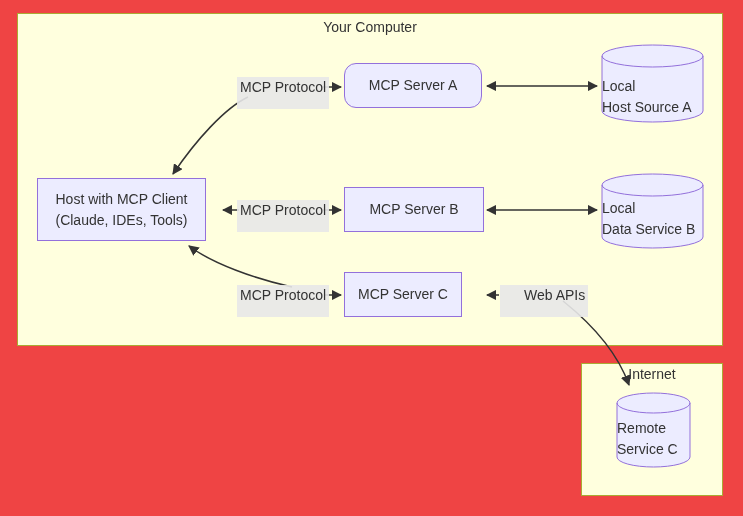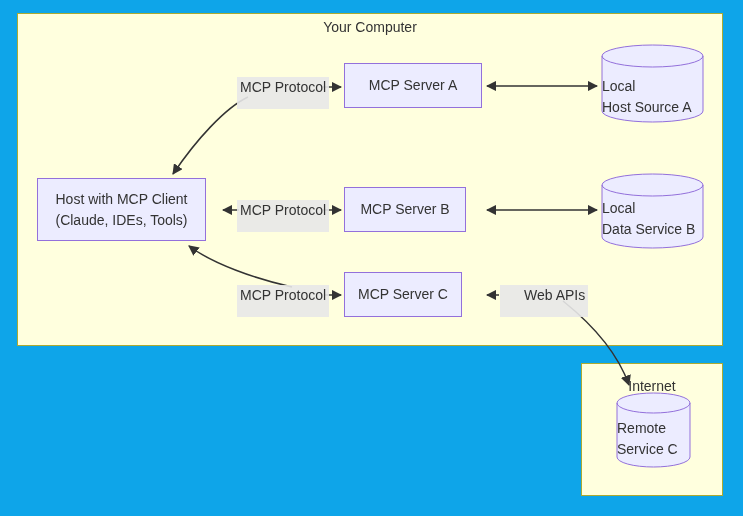--- a/index.html
+++ b/index.html
@@ -6,7 +6,7 @@
   #canvas{
     position:relative;
     width:743px;height:516px;
-    background:#0ea5e9;
+    background:#ef4444;
     font-family:"Liberation Sans","DejaVu Sans",sans-serif;
     font-size:14px;color:#333333;
     overflow:hidden;

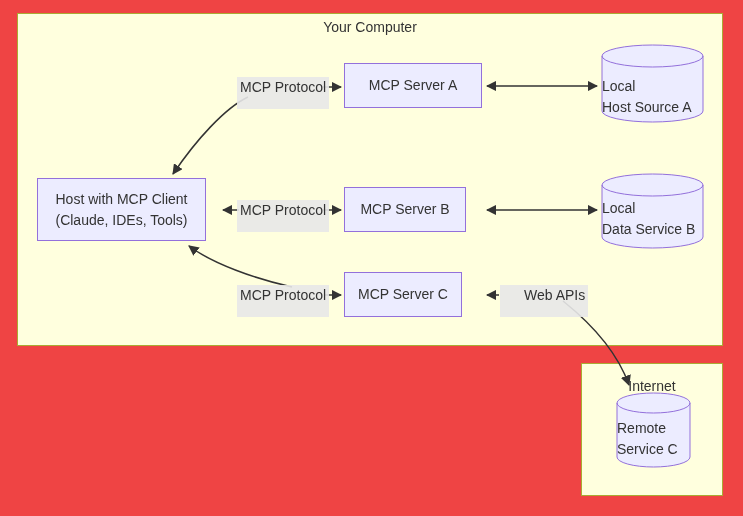--- a/index.html
+++ b/index.html
@@ -114,7 +114,7 @@
     <span>(Claude, IDEs, Tools)</span>
   </div>
 
-  <div class="node" style="left:344px;top:63px;width:138px;height:45px;">
+  <div class="node" style="left:344px;top:63px;width:138px;height:45px;border-radius:12px;">
     <span>MCP Server A</span>
   </div>
   <div class="node" style="left:344px;top:187px;width:122px;height:45px;">

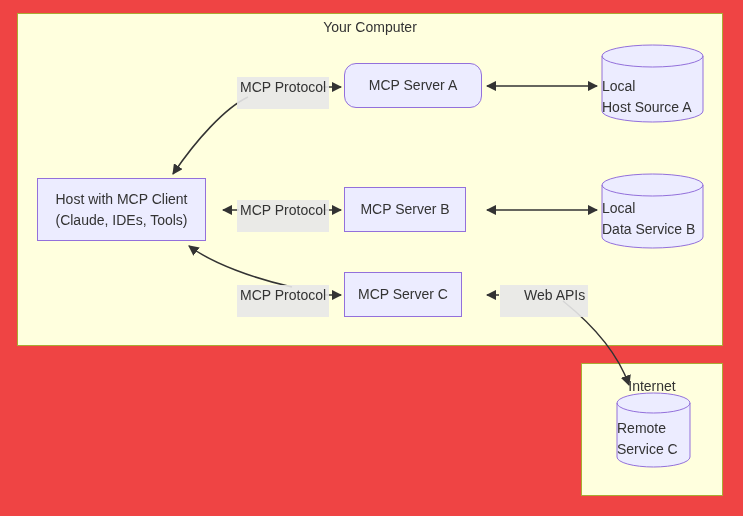--- a/index.html
+++ b/index.html
@@ -117,7 +117,7 @@
   <div class="node" style="left:344px;top:63px;width:138px;height:45px;border-radius:12px;">
     <span>MCP Server A</span>
   </div>
-  <div class="node" style="left:344px;top:187px;width:122px;height:45px;">
+  <div class="node" style="left:344px;top:187px;width:140px;height:45px;">
     <span>MCP Server B</span>
   </div>
   <div class="node" style="left:344px;top:272px;width:118px;height:45px;">

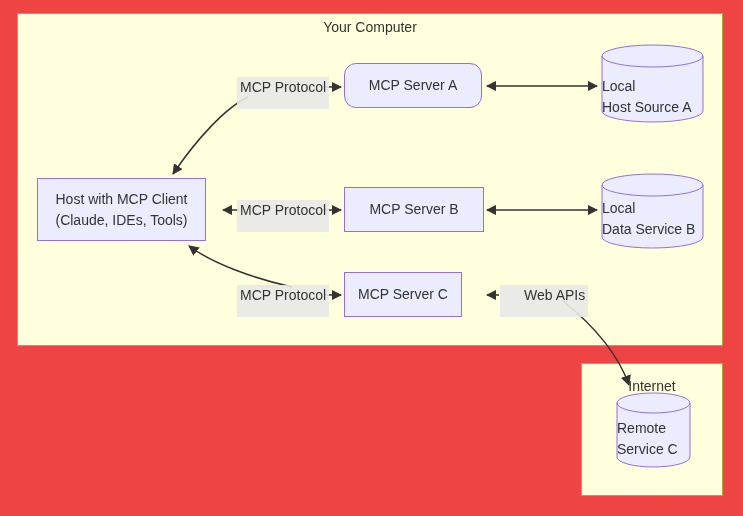--- a/index.html
+++ b/index.html
@@ -65,7 +65,7 @@
   <div class="subgraph" style="left:581px;top:363px;width:142px;height:133px;"></div>
 
   <div class="subgraph-title" style="left:17px;top:19px;width:706px;">Your Computer</div>
-  <div class="subgraph-title" style="left:581px;top:366px;width:142px;margin-top:12px;">Internet</div>
+  <div class="subgraph-title" style="left:581px;top:366px;width:142px;">Internet</div>
 
   <svg id="edges" width="743" height="516" viewBox="0 0 743 516">
     <defs>

